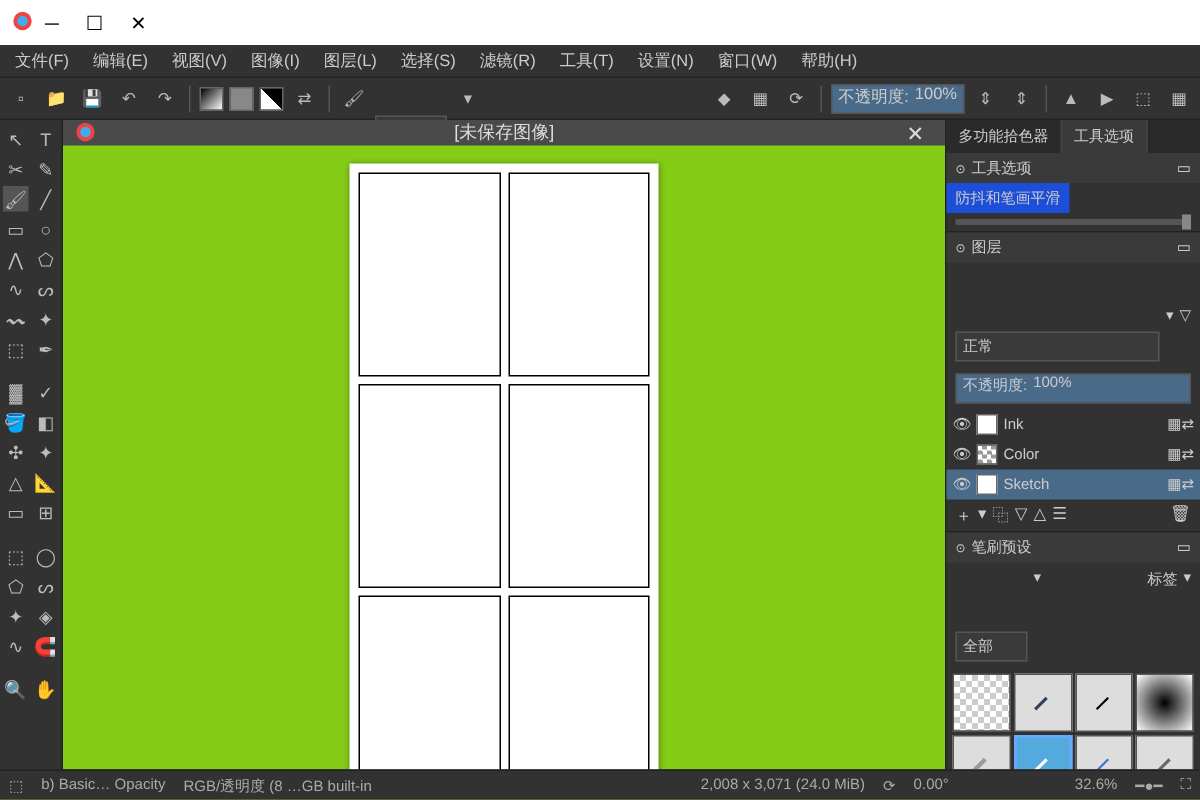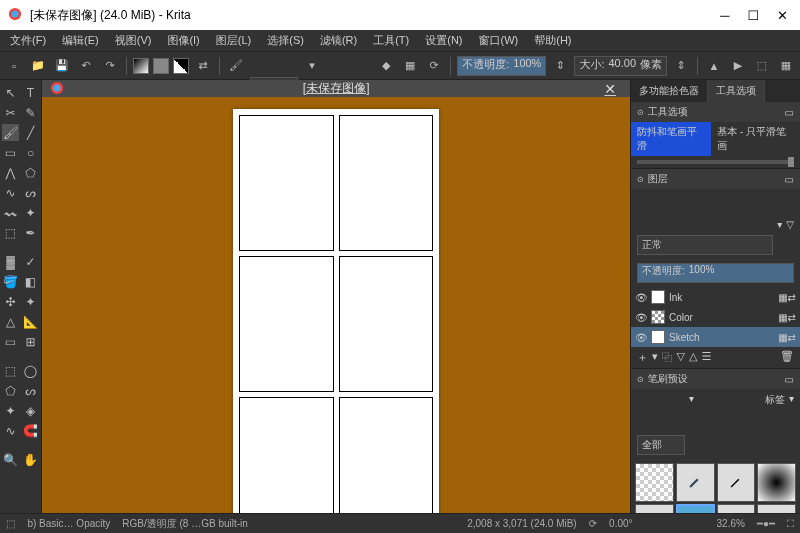--- a/index.html
+++ b/index.html
@@ -74,7 +74,6 @@
         <circle cx="8" cy="8" r="4" fill="#4ae"></circle>
       </svg>
   </span>
-  <span class="title">[未保存图像] (24.0 MiB) - Krita</span>
   <div class="winbtns">
     <span>─</span>
     <span>☐</span>

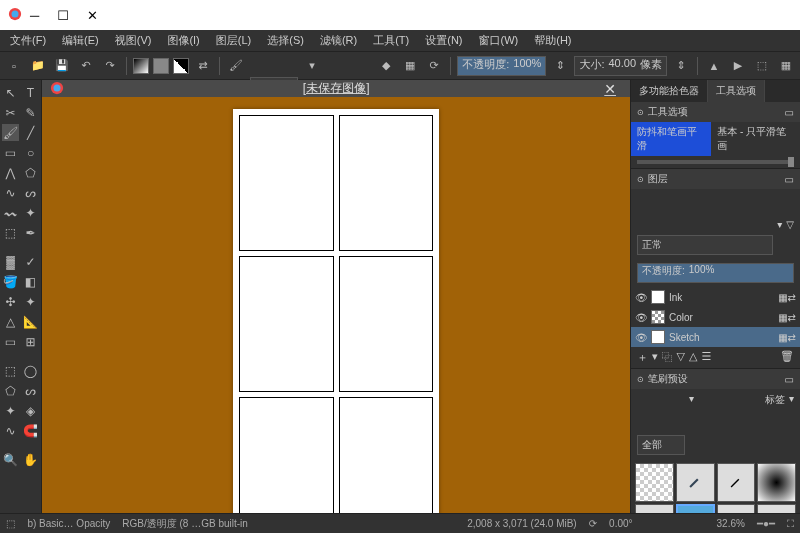--- a/index.html
+++ b/index.html
@@ -122,11 +122,6 @@
       <span>100%</span>
   </span>
   <span class="tbtn">⇕</span>
-  <span class="opbox">
-    <span>大小:</span>
-      <span>40.00</span> 
-      <span>像素</span>
-  </span>
   <span class="tbtn">⇕</span>
   <span class="sep"></span>
   <span class="tbtn">▲</span>

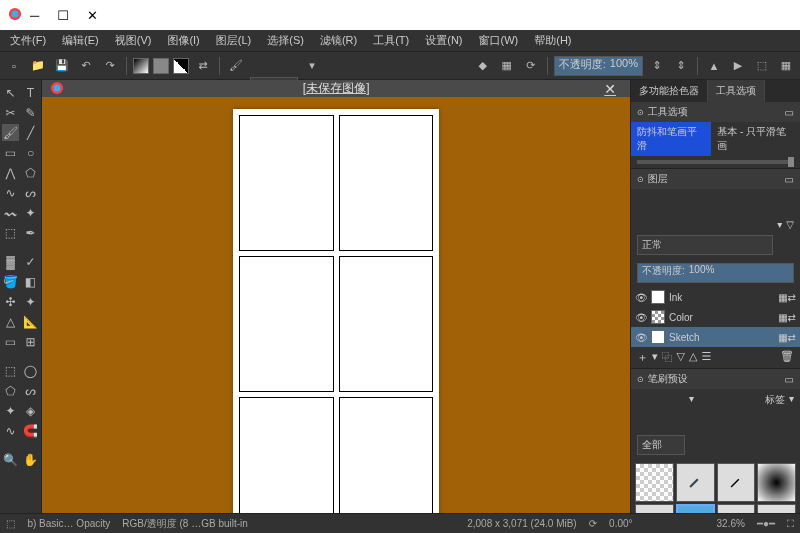--- a/index.html
+++ b/index.html
@@ -25,7 +25,7 @@
 .trow { display:flex; gap:3px; }
 .tool { width:17px; height:17px; display:flex; align-items:center; justify-content:center; color:#bbb; font-size:12px; }
 .tool.active { background:#555; }
-.canvaspane { flex:1; display:flex; flex-direction:column; background:#a16207;text-decoration:underline; }
+.canvaspane { flex:1; display:flex; flex-direction:column; background:#84cc16; }
 .docktab { height:26px; background:#4a4a4a; display:flex; align-items:center; padding:0 8px; color:#ddd; }
 .docktab .logo2 { width:16px; height:16px; margin-right:8px; }
 .docktab .dtitle { flex:1; text-align:center; font-size:12px; }

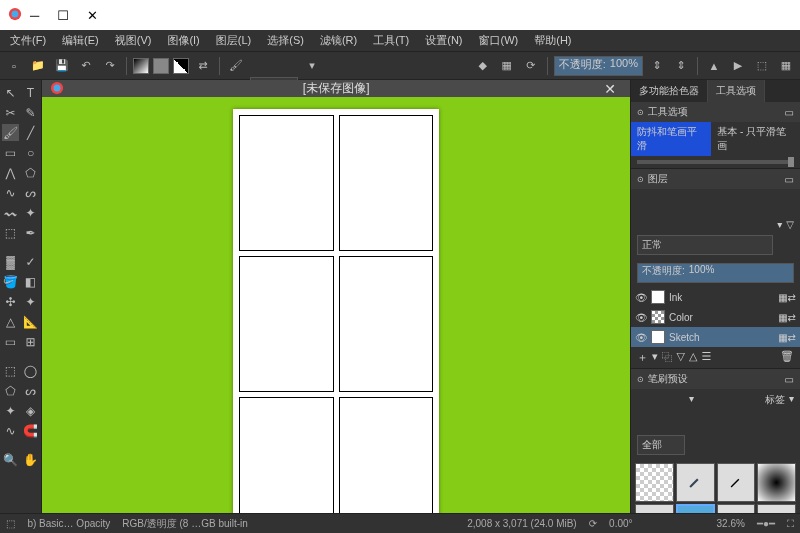--- a/index.html
+++ b/index.html
@@ -244,7 +244,6 @@
       </div>
       <div class="subtabs">
         <span class="subtab active">防抖和笔画平滑</span>
-        <span class="subtab">基本 - 只平滑笔画</span>
       </div>
       <div class="slider"></div>
     </div>

